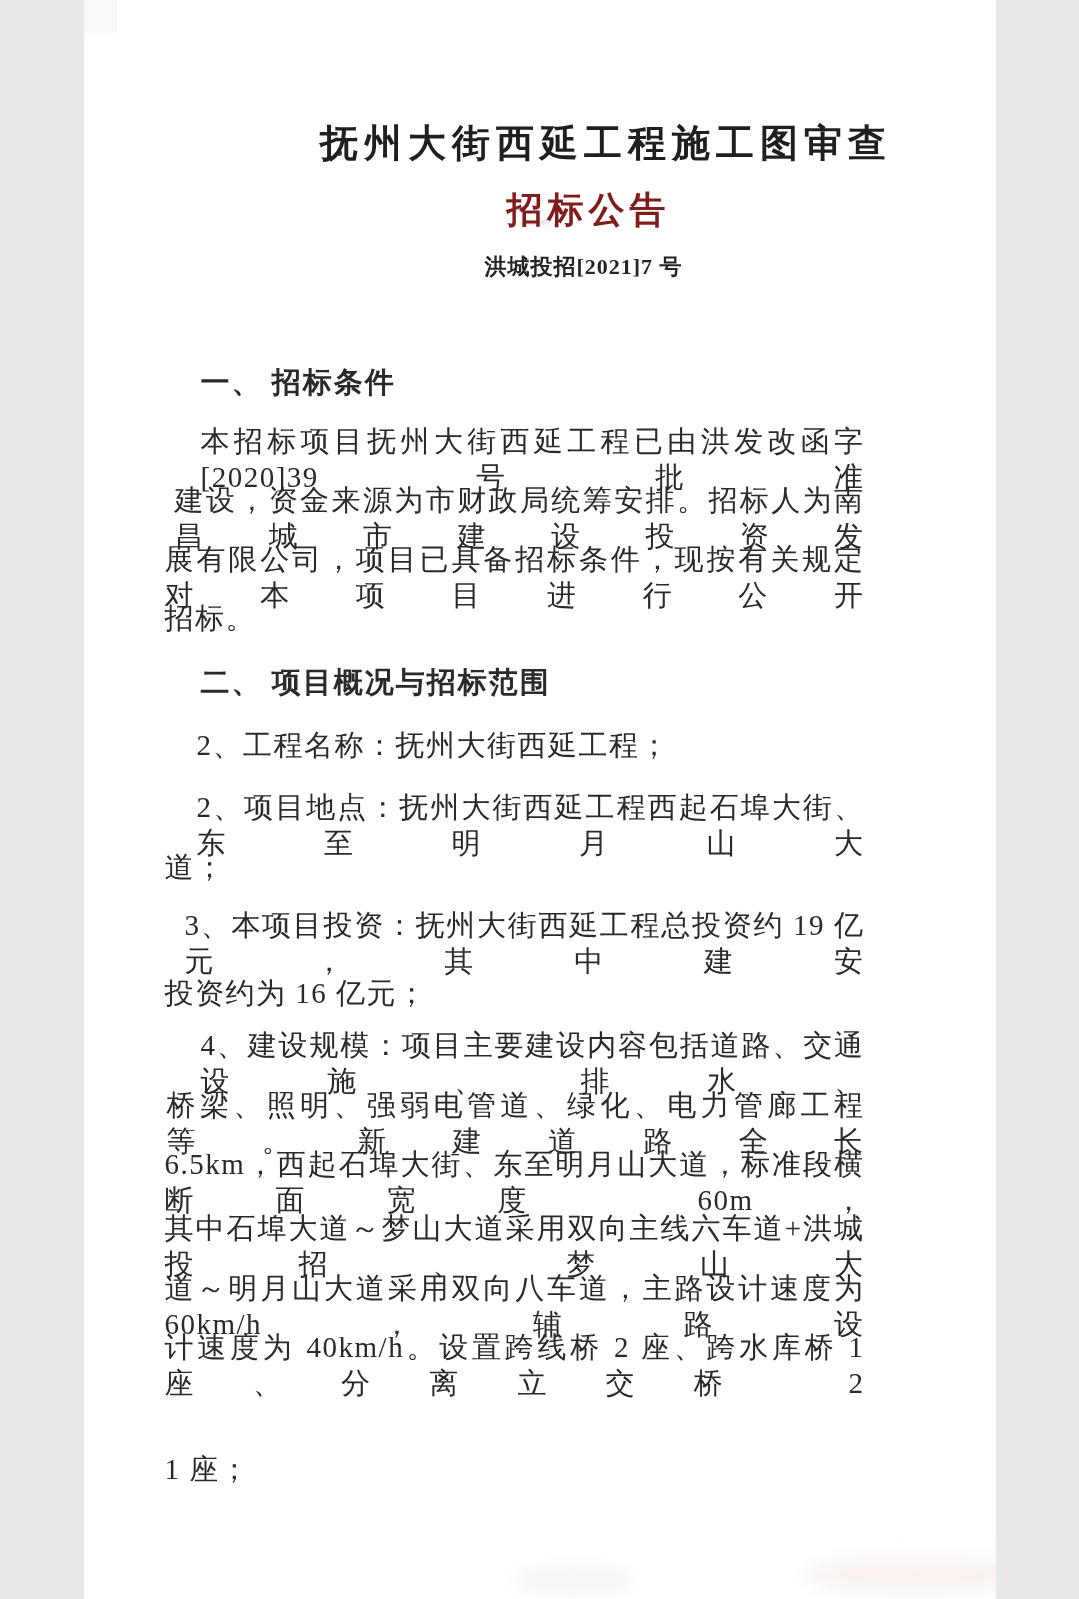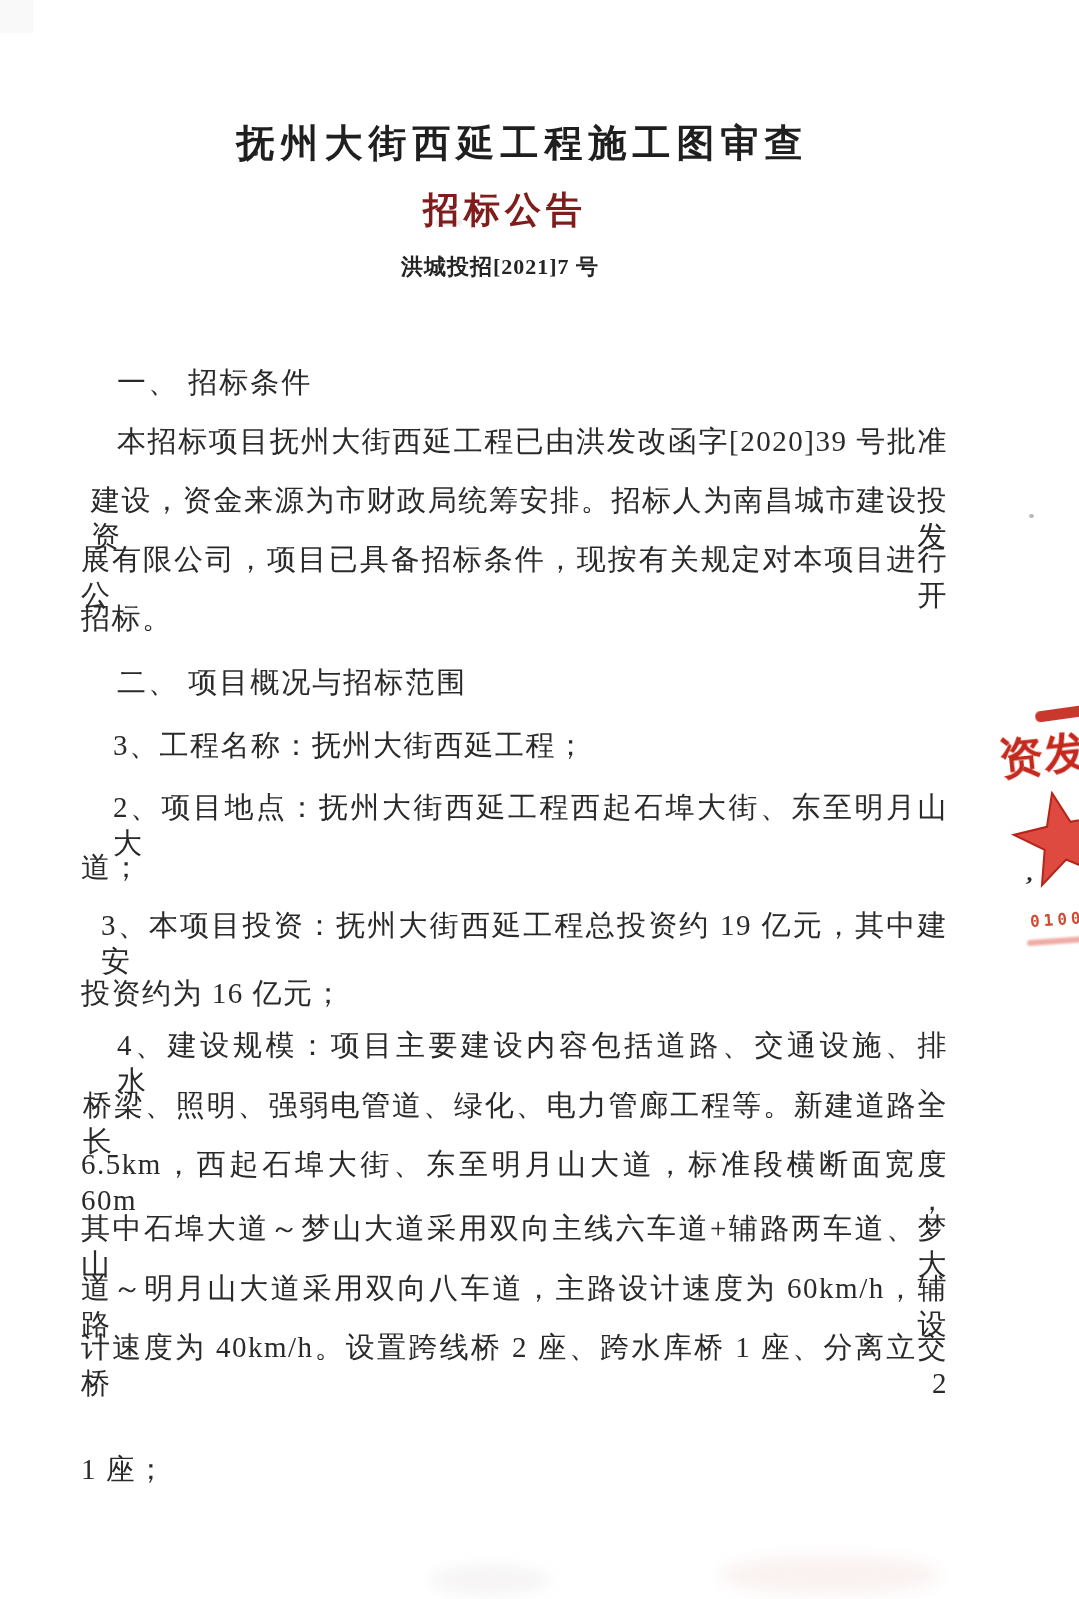--- a/index.html
+++ b/index.html
@@ -6,7 +6,7 @@
   body{background:#e9e9e9;}
   #page{
     position:relative;
-    width:1079px;height:1599px;
+    width:912px;height:1599px;
     margin:0 auto;
     background:#ffffff;
     overflow:hidden;

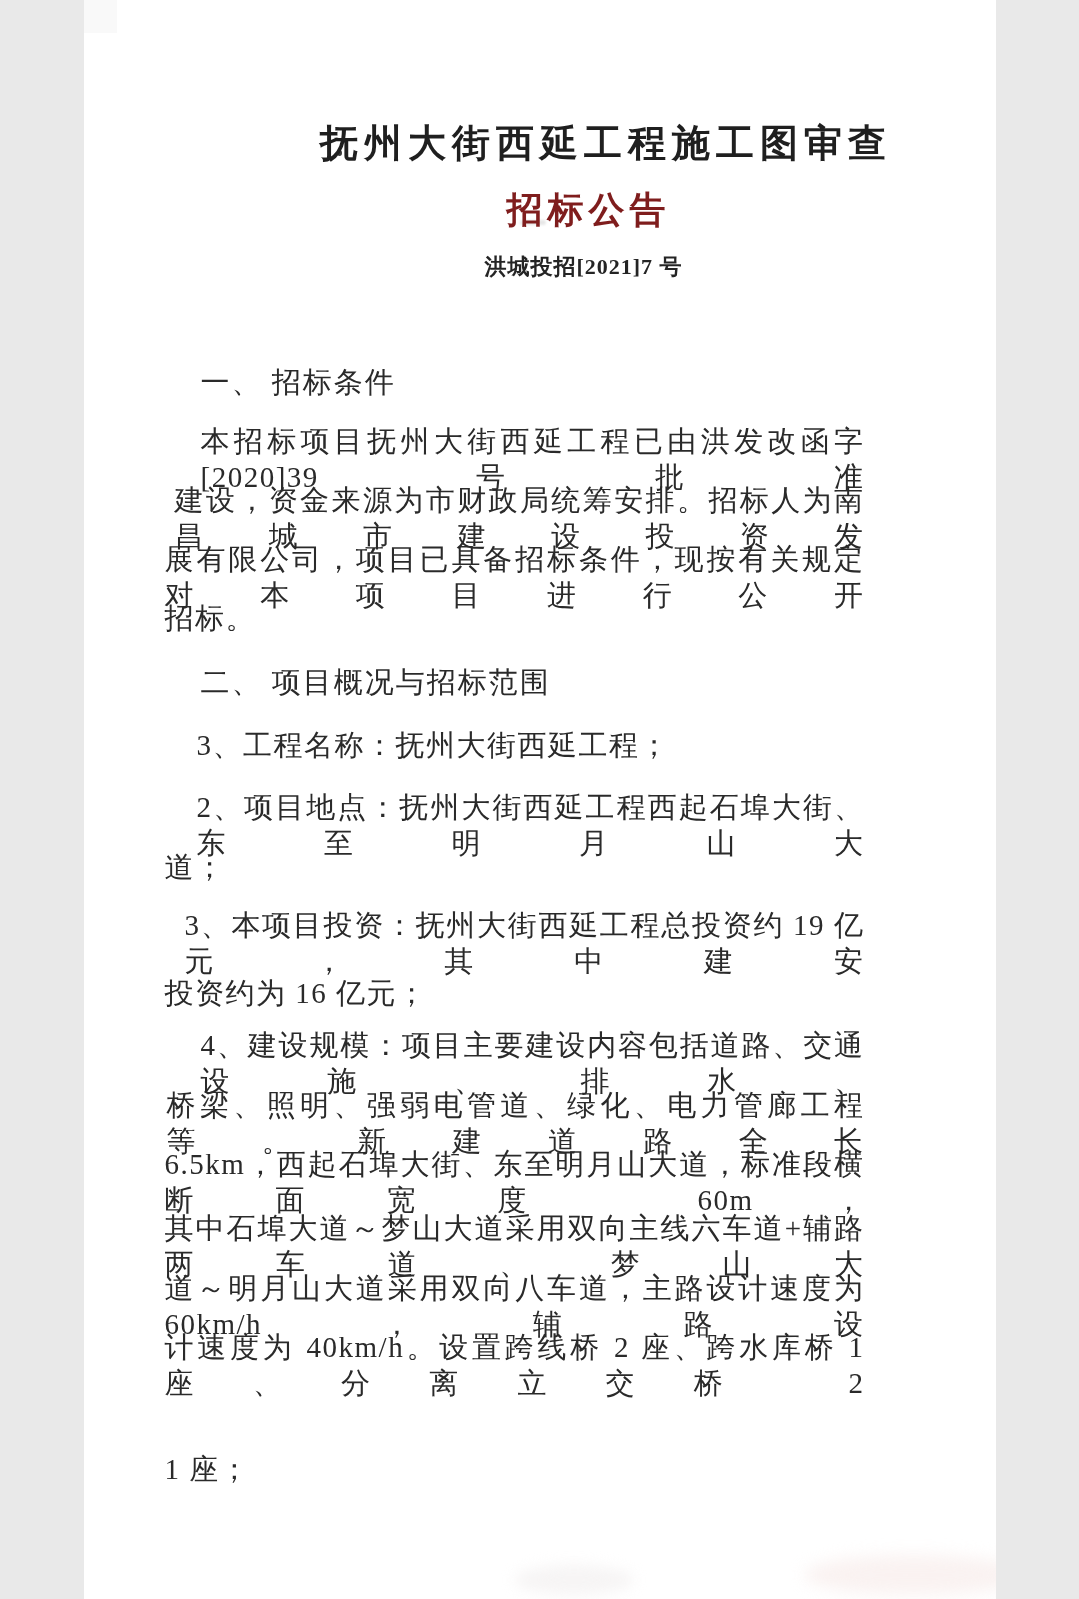--- a/index.html
+++ b/index.html
@@ -28,7 +28,7 @@
     text-align:justify;
     text-align-last:justify;
   }
-  .line.bold{font-weight:normal;letter-spacing:2px;}
+  .line.bold{font-weight:bold;letter-spacing:2px;}
   .title1{
     position:absolute;top:118px;left:0;width:1045px;
     text-align:center;font-size:38px;font-weight:bold;

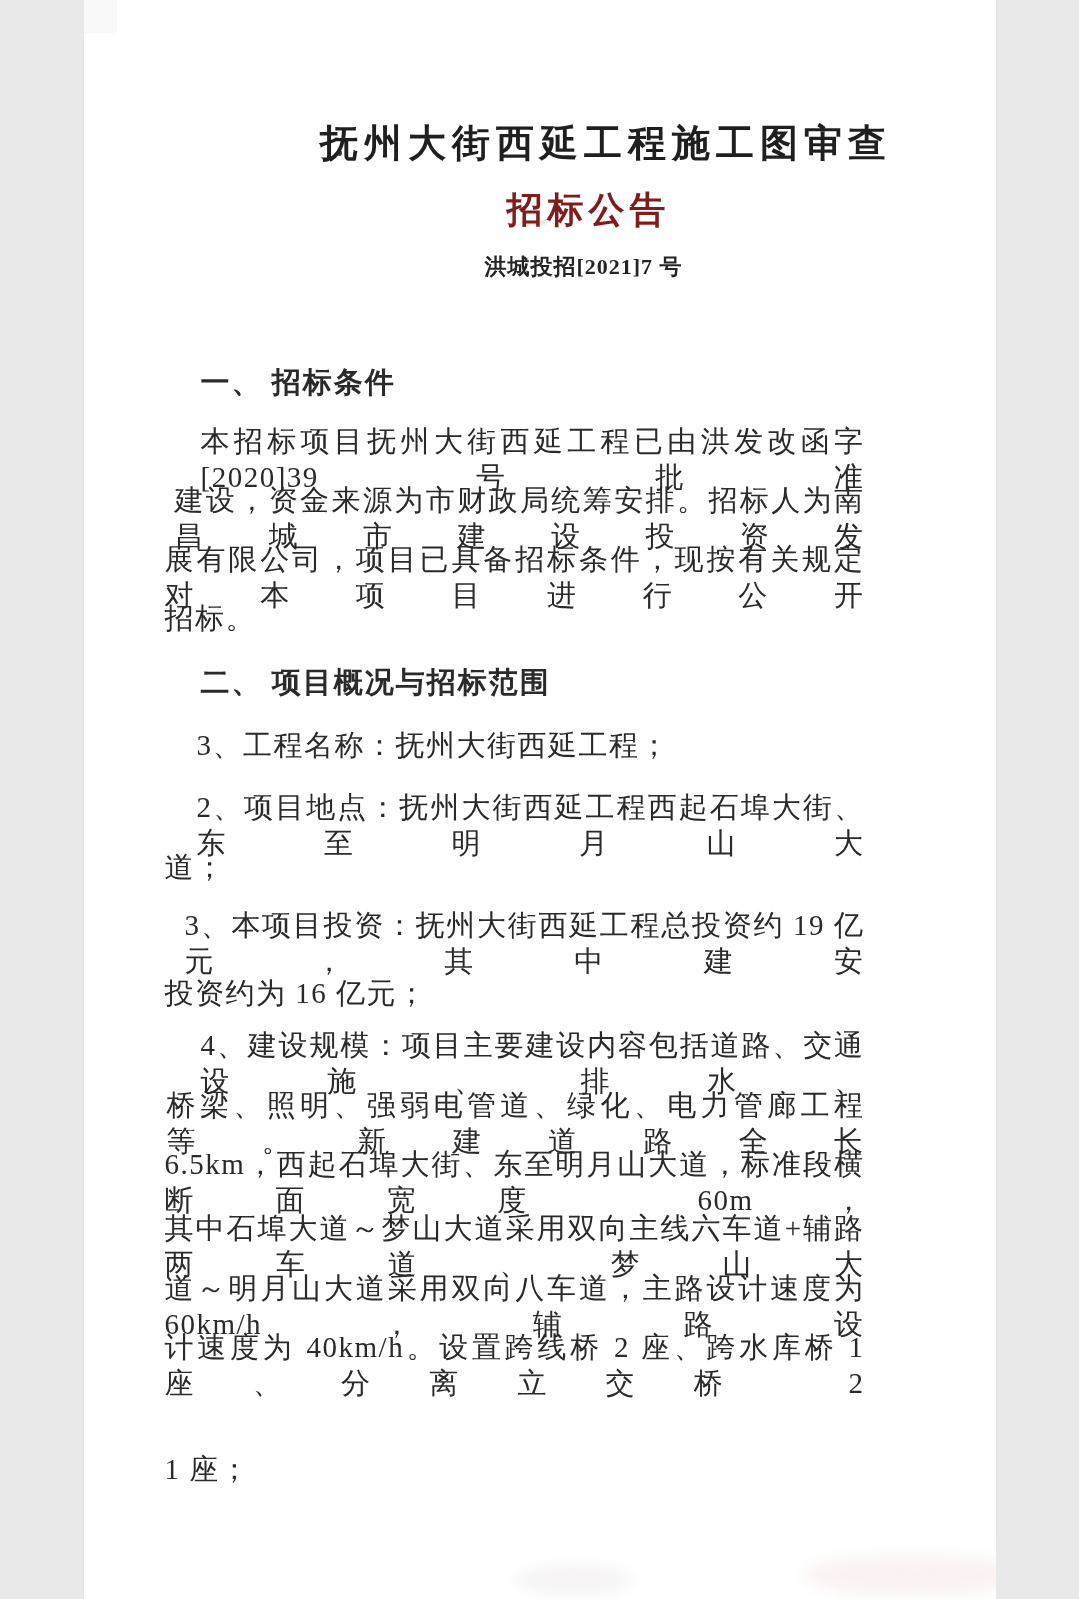--- a/index.html
+++ b/index.html
@@ -123,7 +123,7 @@
   <div class="line full" style="left:81px;top:541px;">展有限公司，项目已具备招标条件，现按有关规定对本项目进行公开</div>
   <div class="line" style="left:81px;top:600px;">招标。</div>
   <div class="line bold" style="left:117px;top:664px;">二、  项目概况与招标范围</div>
-  <div class="line" style="left:113px;top:727px;">3、工程名称：抚州大街西延工程；</div>
+  <div class="line" style="left:113px;top:727px;">2、工程名称：抚州大街西延工程；</div>
   <div class="line full" style="left:113px;top:789px;">2、项目地点：抚州大街西延工程西起石埠大街、东至明月山大</div>
   <div class="line" style="left:81px;top:849px;">道；</div>
   <div class="line full" style="left:101px;top:907px;">3、本项目投资：抚州大街西延工程总投资约 19 亿元，其中建安</div>

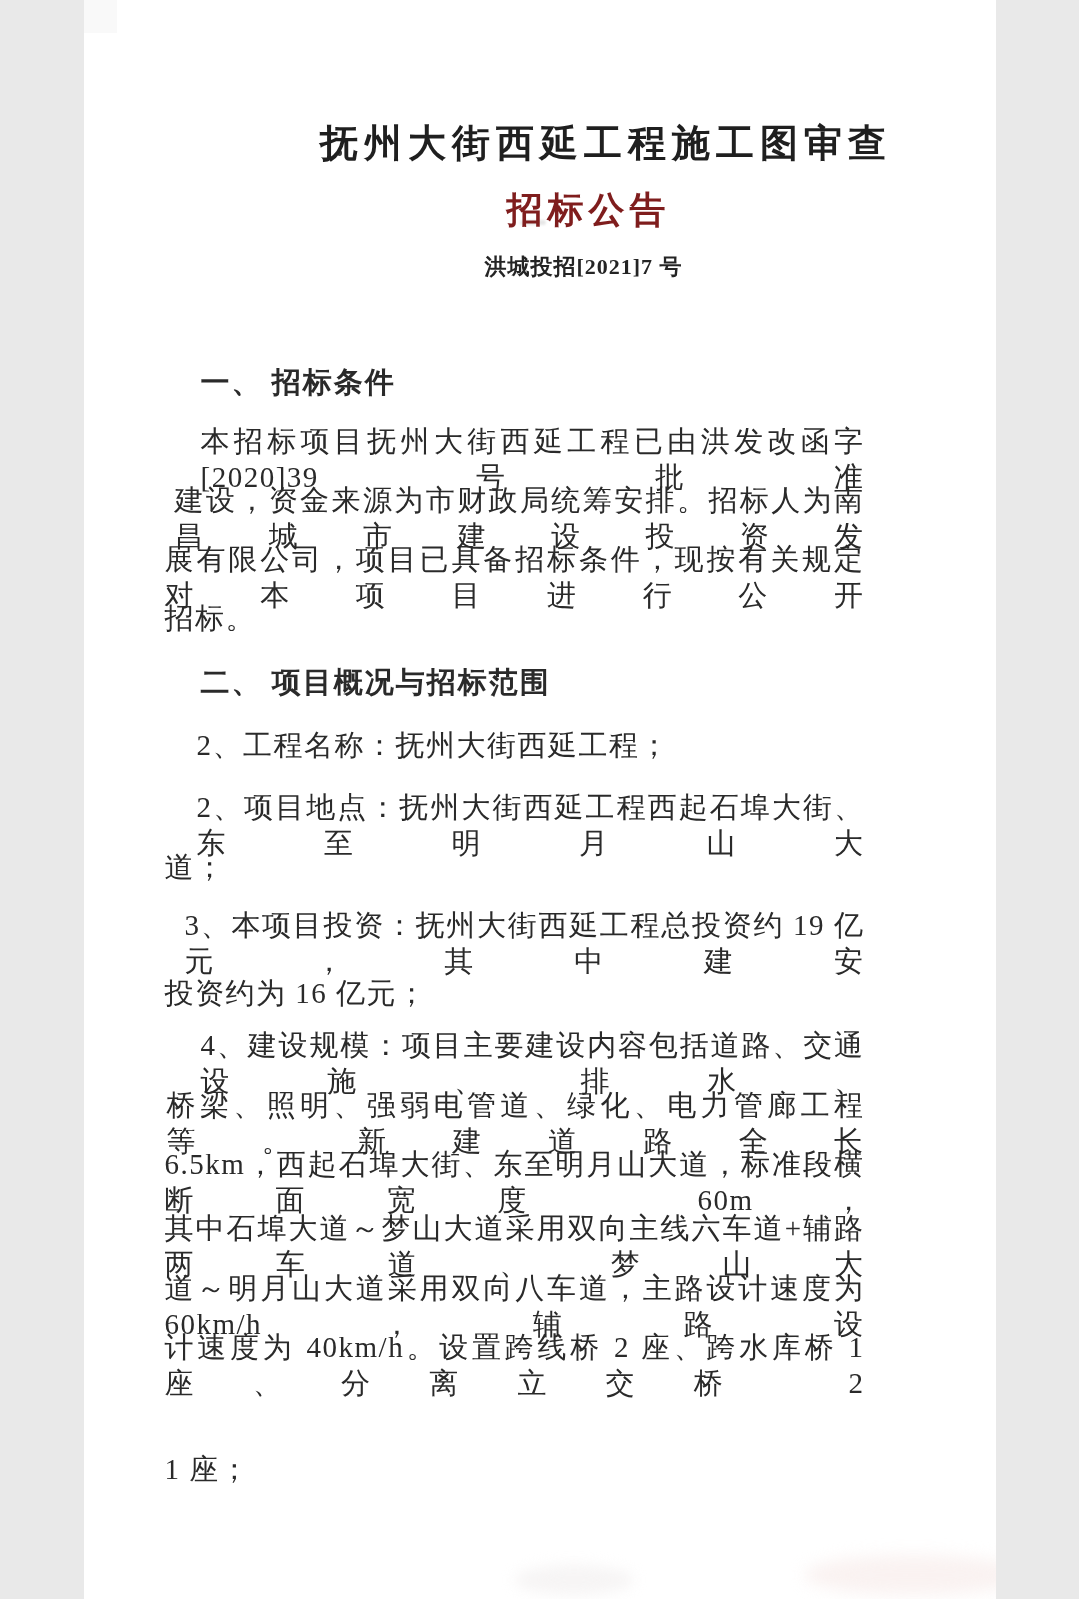--- a/index.html
+++ b/index.html
@@ -131,7 +131,7 @@
   <div class="line full" style="left:117px;top:1027px;">4、建设规模：项目主要建设内容包括道路、交通设施、排水、</div>
   <div class="line full" style="left:83px;top:1087px;">桥梁、照明、强弱电管道、绿化、电力管廊工程等。新建道路全长</div>
   <div class="line full" style="left:81px;top:1146px;">6.5km，西起石埠大街、东至明月山大道，标准段横断面宽度 60m，</div>
-  <div class="line full" style="left:81px;top:1210px;">其中石埠大道～梦山大道采用双向主线六车道+辅路两车道、梦山大</div>
+  <div class="line full" style="left:81px;top:1210px;">其中石埠大道～梦山大道采用双向主线六车道+洪城投招、梦山大</div>
   <div class="line full" style="left:81px;top:1270px;">道～明月山大道采用双向八车道，主路设计速度为 60km/h，辅路设</div>
   <div class="line full" style="left:81px;top:1329px;">计速度为 40km/h。设置跨线桥 2 座、跨水库桥 1 座、分离立交桥 2</div>
   <div class="line" style="left:81px;top:1451px;">1 座；</div>

